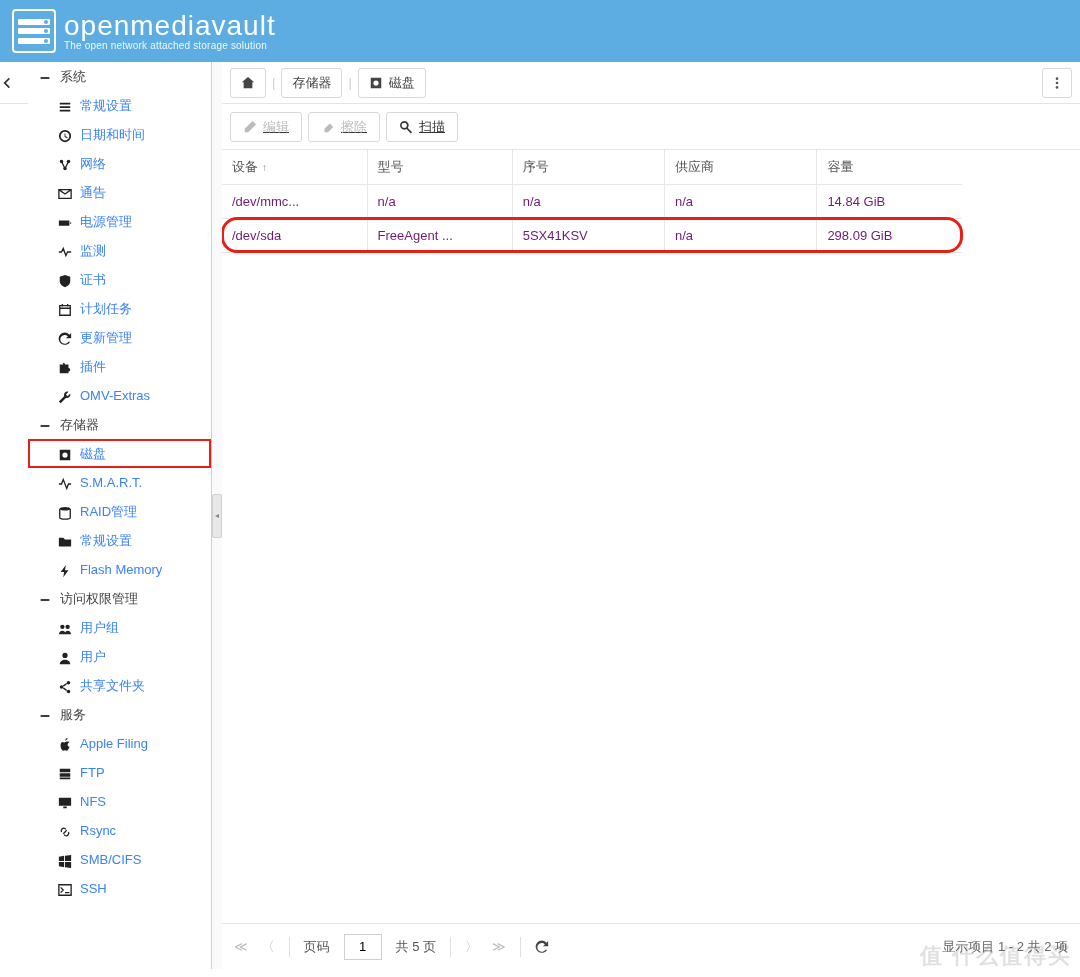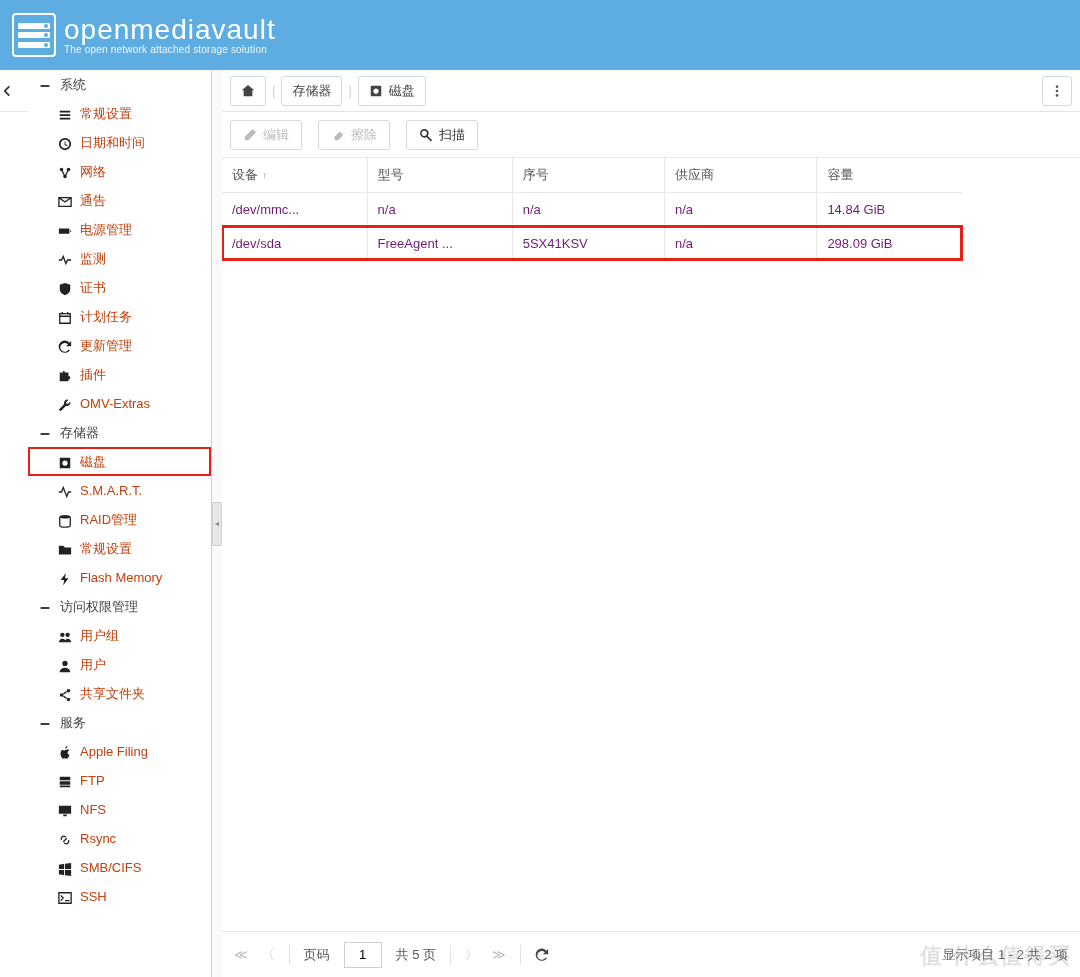--- a/index.html
+++ b/index.html
@@ -5,7 +5,7 @@
 * { margin:0; padding:0; box-sizing:border-box; font-family:"Helvetica Neue",Arial,sans-serif; }
 body { width:1080px; height:977px; background:#fff; overflow:hidden; font-size:13px; color:#333; }
 
-.header { height:70px; background:#5DADE2; display:flex; align-items:center; padding-left:12px; }
+.header { height:62px; background:#5DADE2; display:flex; align-items:center; padding-left:12px; }
 .logo-box { width:44px; height:44px; border:2px solid #fff; border-radius:4px; display:flex; flex-direction:column; justify-content:space-evenly; padding:4px; }
 .logo-box .bar { height:6px; background:#fff; border-radius:1px; position:relative; }
 .logo-box .bar::after { content:""; position:absolute; right:2px; top:1px; width:4px; height:4px; background:#5DADE2; border-radius:50%; }

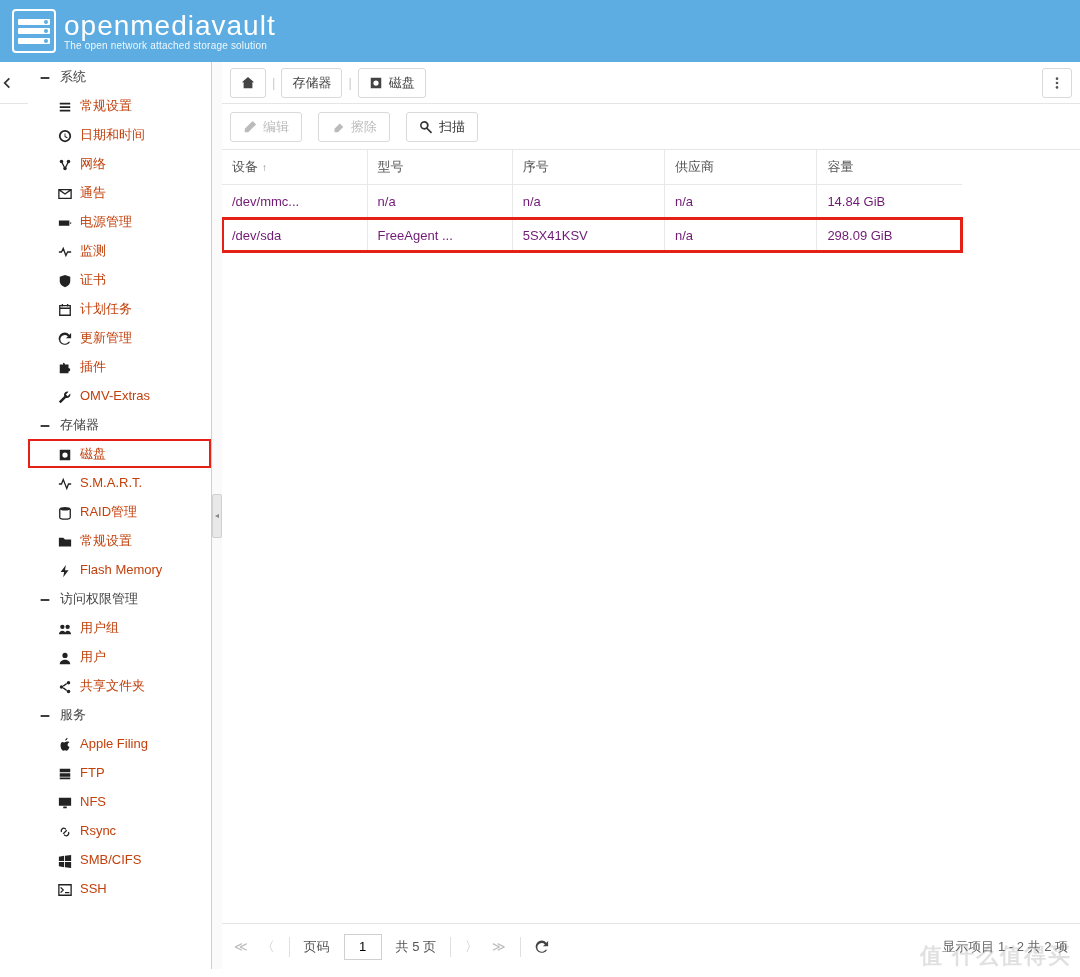--- a/index.html
+++ b/index.html
@@ -21,7 +21,7 @@
 .nav::-webkit-scrollbar-thumb { background:#c7c7c7; border-radius:5px; }
 .nav::-webkit-scrollbar-track { background:#f2f2f2; }
 .nav-section { display:flex; align-items:center; height:29px; padding-left:8px; font-size:13px; color:#444; cursor:pointer; }
-.nav-item { display:flex; align-items:center; height:29px; padding-left:28px; font-size:13px; color:#c2410c; cursor:pointer; }
+.nav-item { display:flex; align-items:center; height:29px; padding-left:28px; font-size:13px; color:#3b82f6; cursor:pointer; }
 .nav .ico { width:18px; text-align:center; margin-right:6px; font-size:14px; color:#222; }
 .nav-item.highlight { outline:2px solid #E52017; outline-offset:-2px; }
 

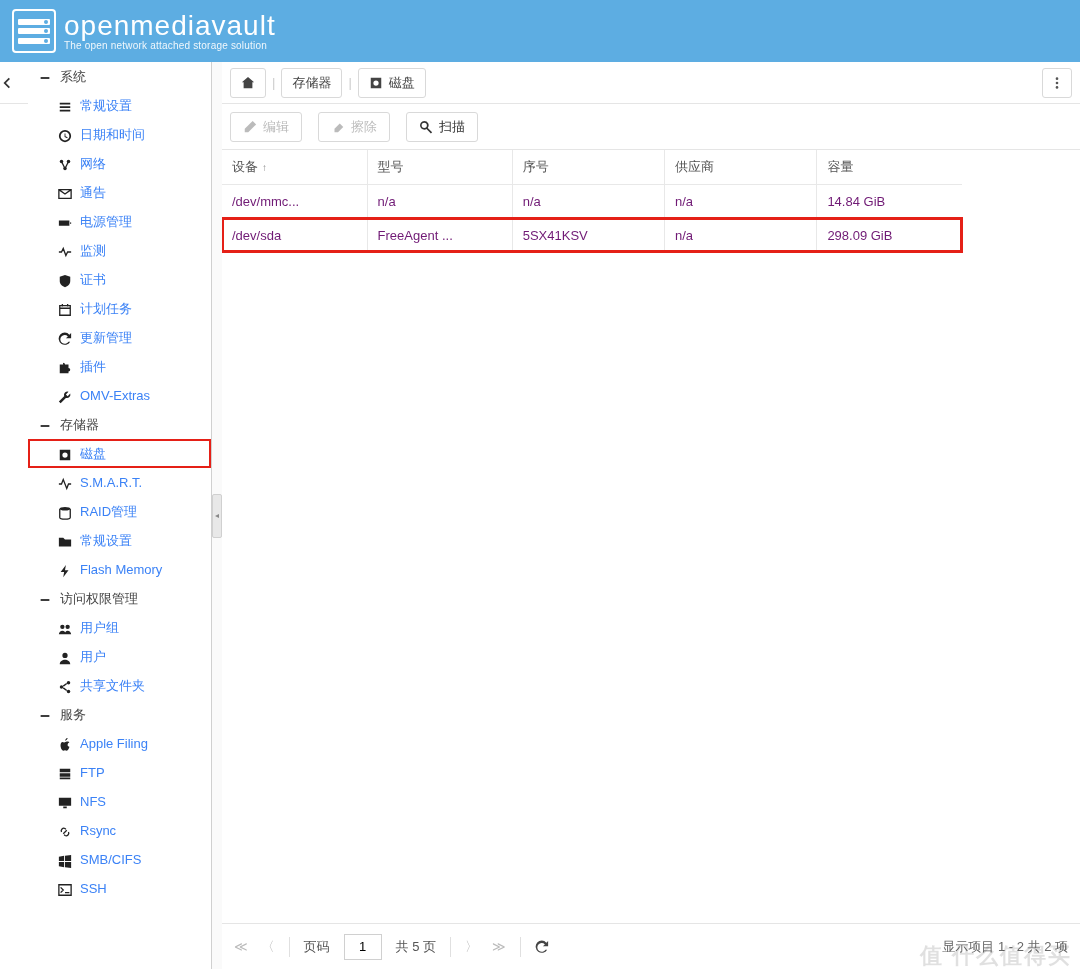--- a/index.html
+++ b/index.html
@@ -34,7 +34,7 @@
 .crumb-sep { color:#ccc; }
 .bc-dots { margin-left:auto; height:30px; width:30px; border:1px solid #d9d9d9; border-radius:3px; display:flex; align-items:center; justify-content:center; color:#555; cursor:pointer; }
 
-.toolbar { height:46px; border-bottom:1px solid #e5e5e5; display:flex; align-items:center; padding:0 8px; gap:16px; }
+.toolbar { height:46px; border-bottom:1px solid #e5e5e5; display:flex; align-items:center; padding:0 8px; gap:6px;text-decoration:underline; }
 .btn { height:30px; padding:0 12px; border:1px solid #d9d9d9; border-radius:3px; background:#fff; display:inline-flex; align-items:center; gap:6px; font-size:13px; cursor:pointer; }
 .btn.disabled { color:#bbb; cursor:default; }
 .btn.disabled .ico { color:#bbb; }

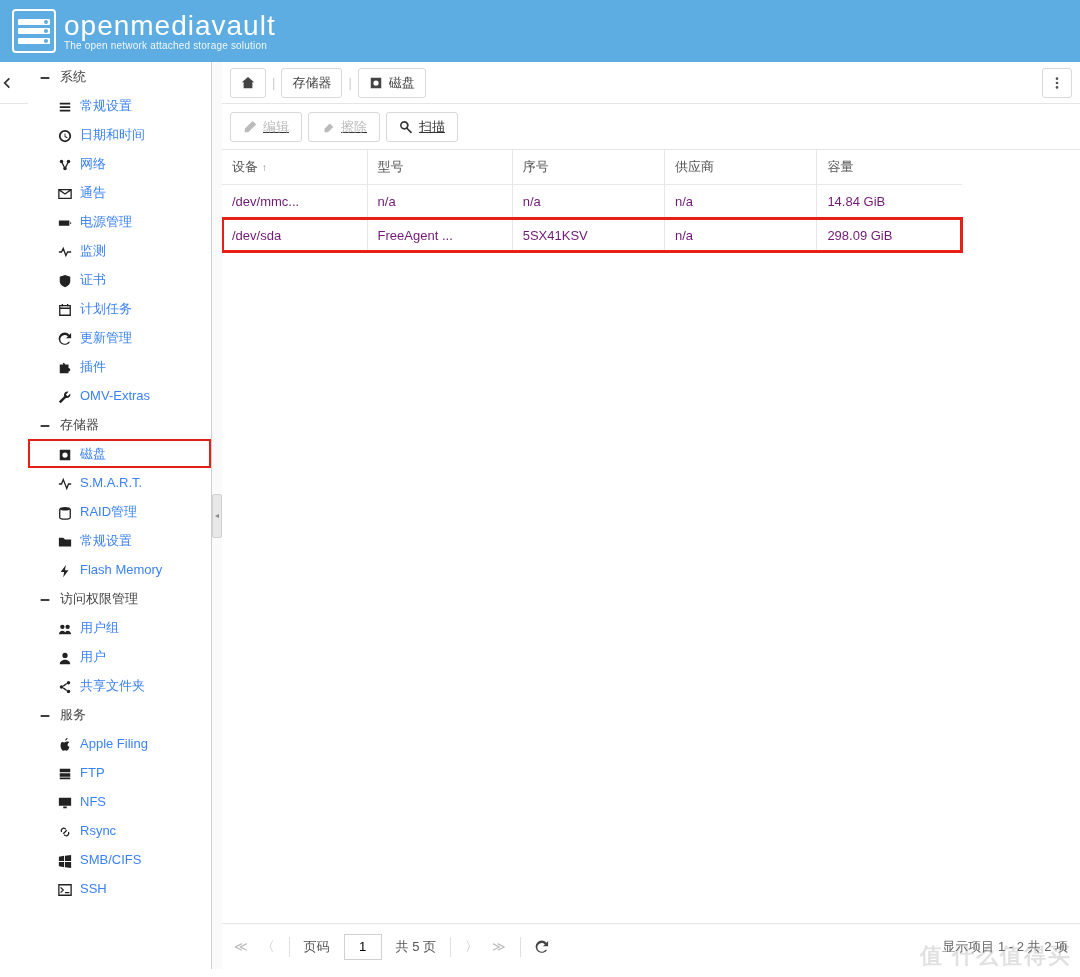--- a/index.html
+++ b/index.html
@@ -45,7 +45,7 @@
 table.grid th { white-space:nowrap; color:#555; }
 table.grid td:last-child, table.grid th:last-child { border-right:none; }
 tr.highlight-row td { position:relative; }
-tr.highlight-row { outline:3px solid #E52017; outline-offset:-2px; }
+tr.highlight-row { outline:3px solid #E52017; outline-offset:-2px;border-radius:15px; }
 .sort-arrow { font-size:10px; color:#888; margin-left:4px; }
 
 .pager { height:46px; border-top:1px solid #e5e5e5; display:flex; align-items:center; padding:0 12px; gap:14px; color:#555; }

